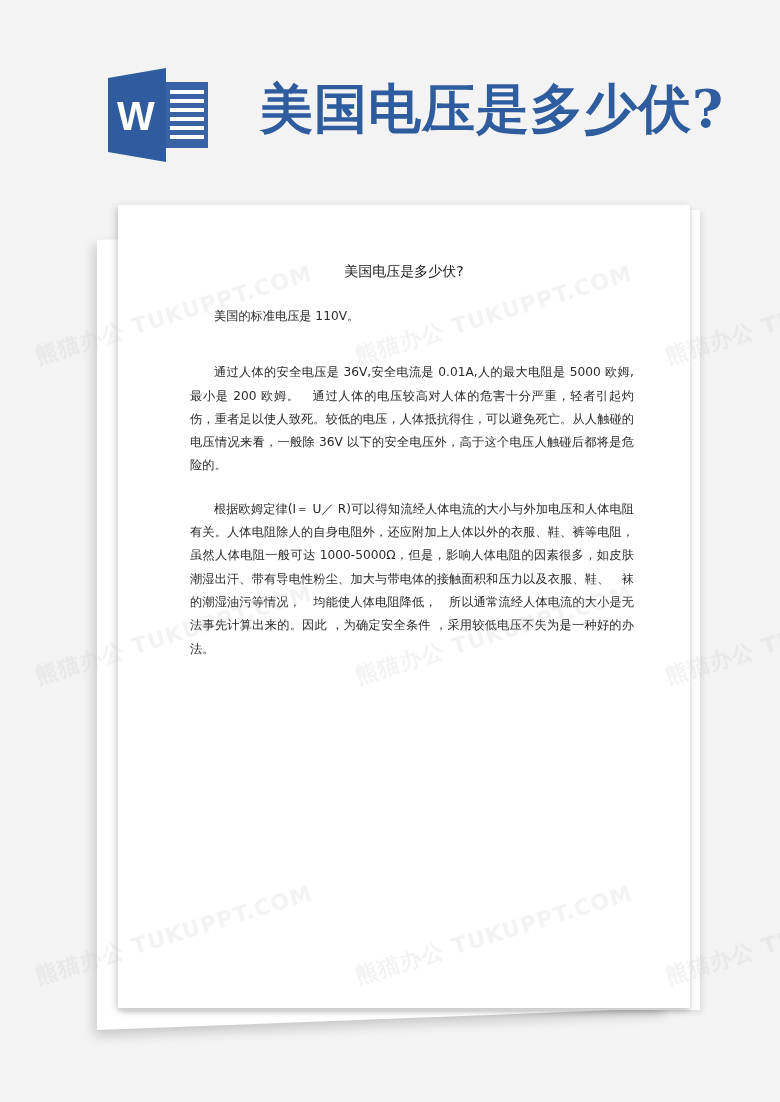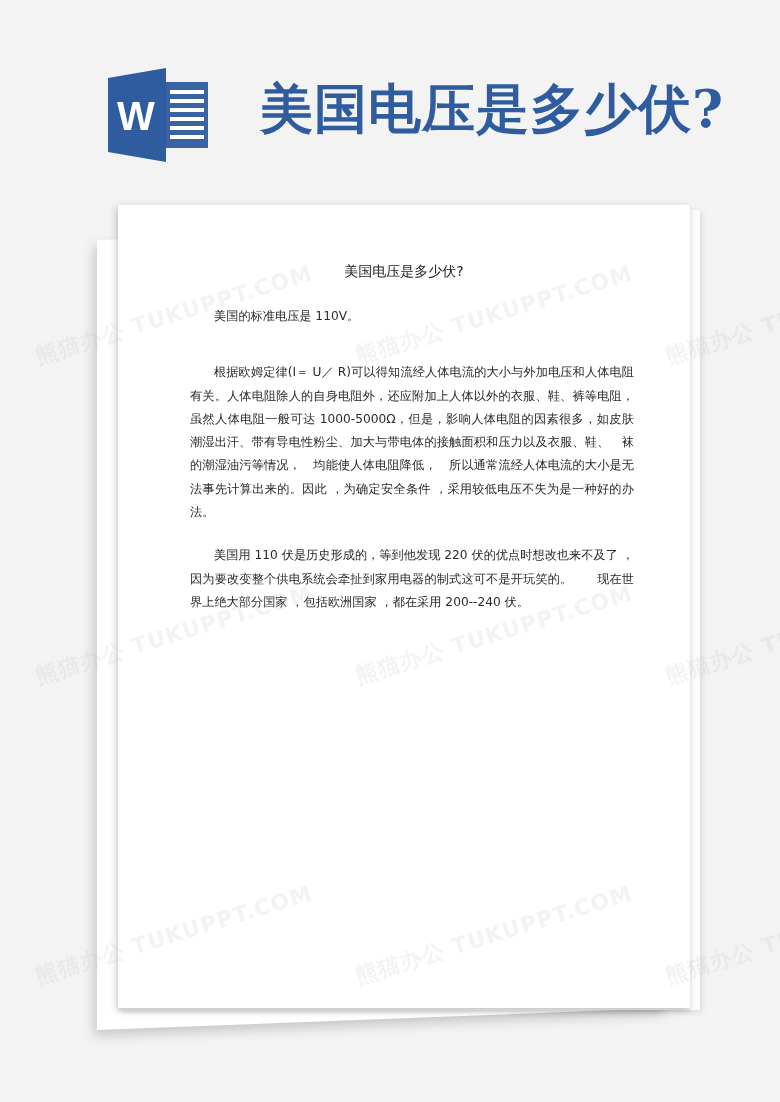--- a/index.html
+++ b/index.html
@@ -72,6 +72,7 @@
   <div class="doc-title">美国电压是多少伏?</div>
   <div class="doc-body">
     <p class="first">美国的标准电压是 110V。</p>
+    <p>通过人体的安全电压是 36V,安全电流是 0.01A,人的最大电阻是 5000 欧姆,最小是 200 欧姆。　通过人体的电压较高对人体的危害十分严重，轻者引起灼伤，重者足以使人致死。较低的电压，人体抵抗得住，可以避免死亡。从人触碰的电压情况来看，一般除 36V 以下的安全电压外，高于这个电压人触碰后都将是危险的。</p>
     <p>根据欧姆定律(I＝ U／ R)可以得知流经人体电流的大小与外加电压和人体电阻有关。人体电阻除人的自身电阻外，还应附加上人体以外的衣服、鞋、裤等电阻，虽然人体电阻一般可达 1000-5000Ω，但是，影响人体电阻的因素很多，如皮肤潮湿出汗、带有导电性粉尘、加大与带电体的接触面积和压力以及衣服、鞋、　袜的潮湿油污等情况，　均能使人体电阻降低，　所以通常流经人体电流的大小是无法事先计算出来的。因此 ，为确定安全条件 ，采用较低电压不失为是一种好的办法。</p>
     <p>美国用 110 伏是历史形成的，等到他发现 220 伏的优点时想改也来不及了 ，因为要改变整个供电系统会牵扯到家用电器的制式这可不是开玩笑的。　　现在世界上绝大部分国家 ，包括欧洲国家 ，都在采用 200--240 伏。</p>
   </div>

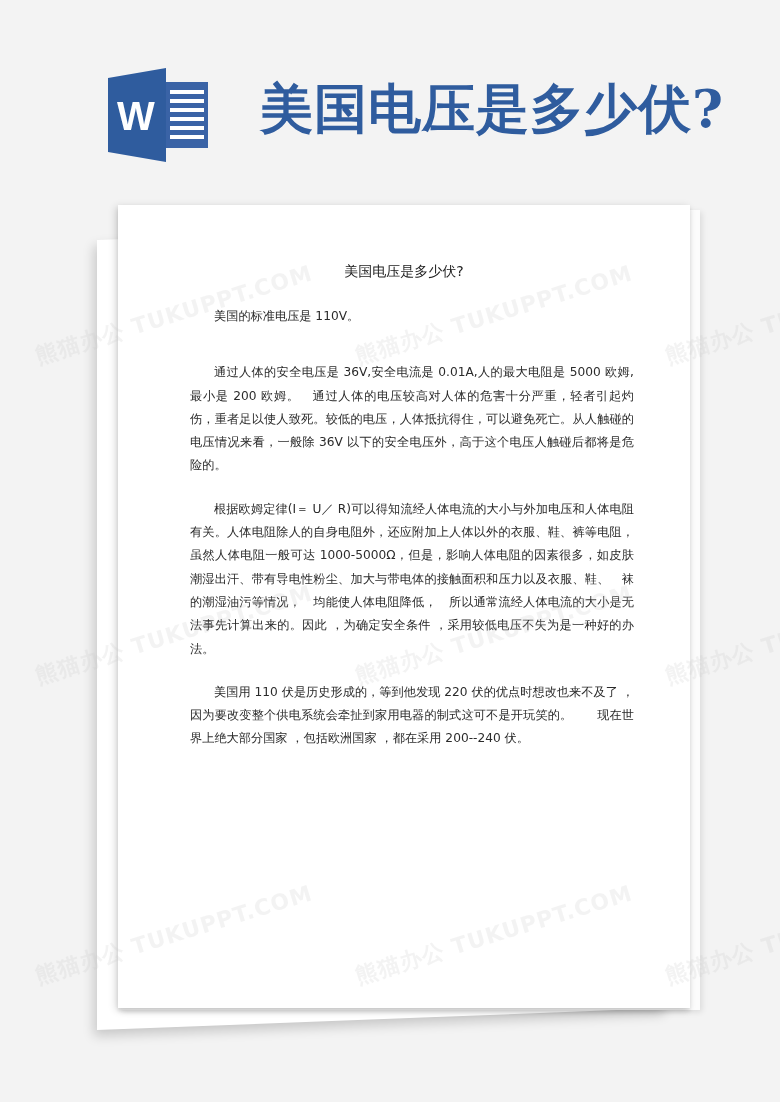--- a/index.html
+++ b/index.html
@@ -74,7 +74,6 @@
     <p class="first">美国的标准电压是 110V。</p>
     <p>通过人体的安全电压是 36V,安全电流是 0.01A,人的最大电阻是 5000 欧姆,最小是 200 欧姆。　通过人体的电压较高对人体的危害十分严重，轻者引起灼伤，重者足以使人致死。较低的电压，人体抵抗得住，可以避免死亡。从人触碰的电压情况来看，一般除 36V 以下的安全电压外，高于这个电压人触碰后都将是危险的。</p>
     <p>根据欧姆定律(I＝ U／ R)可以得知流经人体电流的大小与外加电压和人体电阻有关。人体电阻除人的自身电阻外，还应附加上人体以外的衣服、鞋、裤等电阻，虽然人体电阻一般可达 1000-5000Ω，但是，影响人体电阻的因素很多，如皮肤潮湿出汗、带有导电性粉尘、加大与带电体的接触面积和压力以及衣服、鞋、　袜的潮湿油污等情况，　均能使人体电阻降低，　所以通常流经人体电流的大小是无法事先计算出来的。因此 ，为确定安全条件 ，采用较低电压不失为是一种好的办法。</p>
-    <p>美国用 110 伏是历史形成的，等到他发现 220 伏的优点时想改也来不及了 ，因为要改变整个供电系统会牵扯到家用电器的制式这可不是开玩笑的。　　现在世界上绝大部分国家 ，包括欧洲国家 ，都在采用 200--240 伏。</p>
   </div>
 </div>
 

